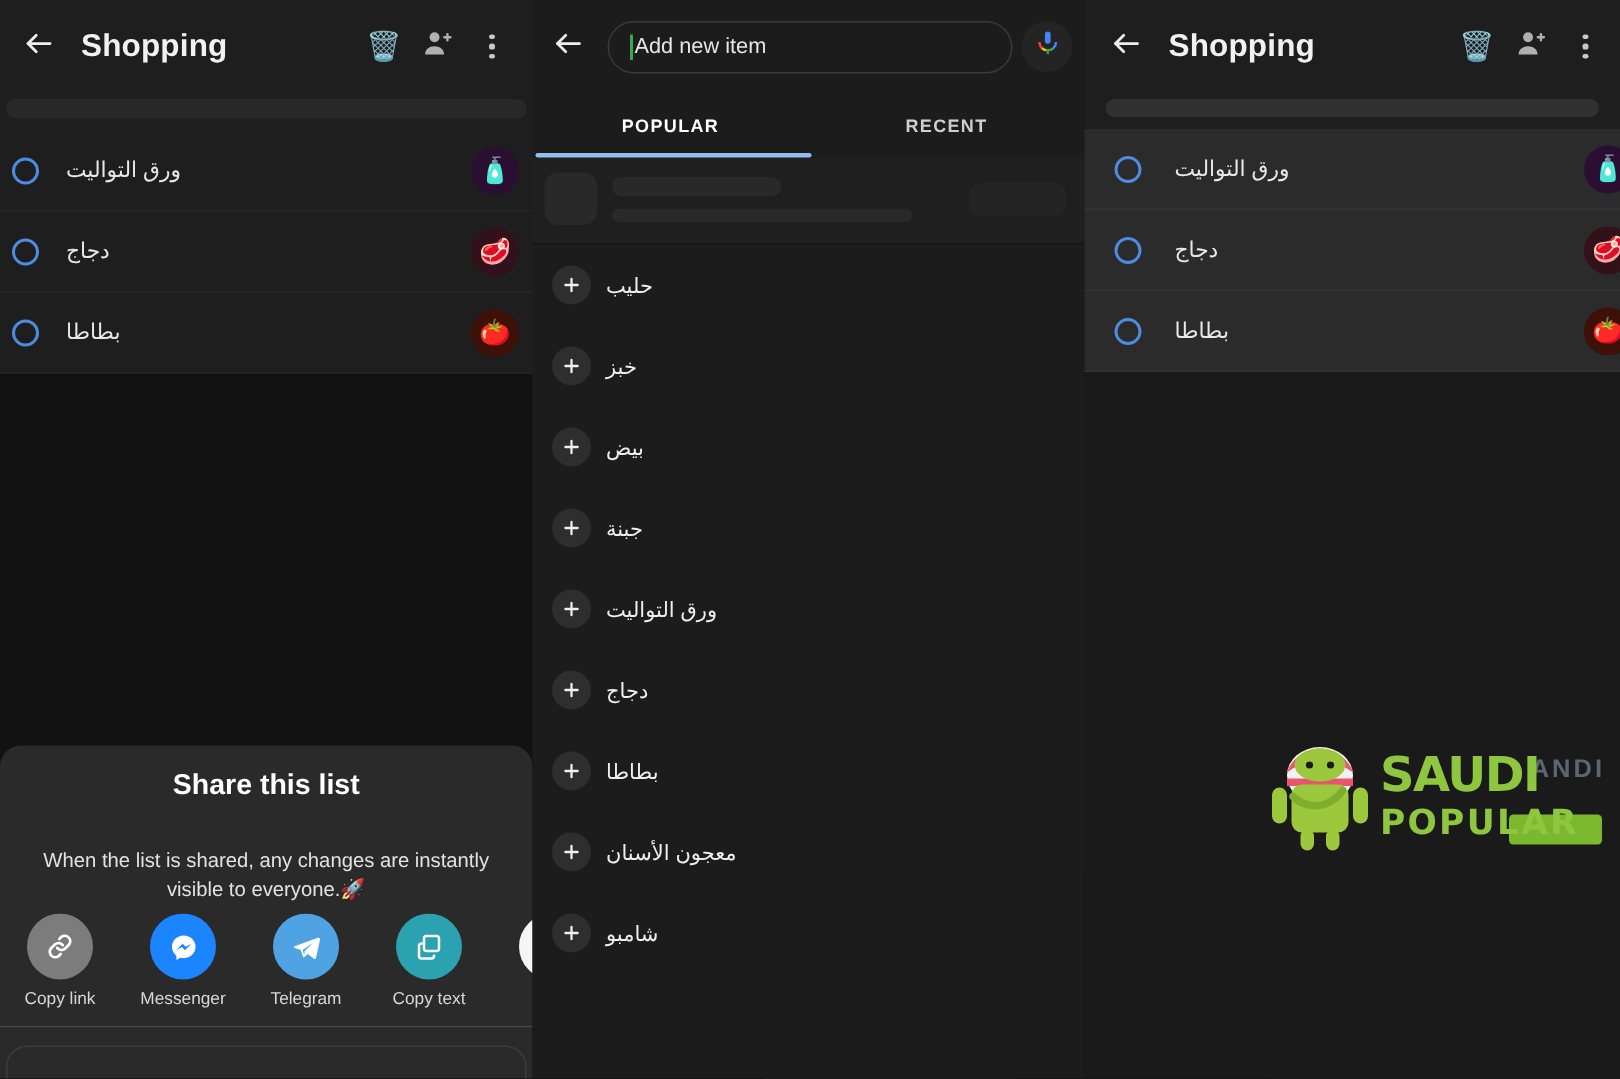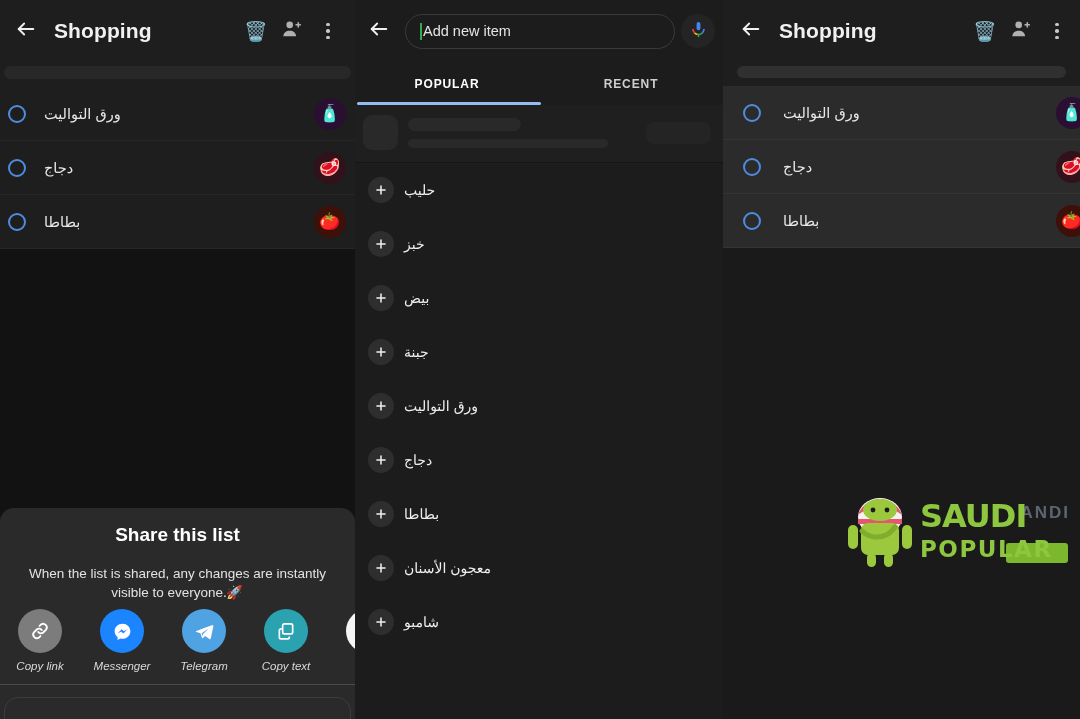--- a/index.html
+++ b/index.html
@@ -39,7 +39,7 @@
 
   
   .share-sheet { position: absolute; left: 0; bottom: 34px; width: 355px; background: #2a2a2a; border-radius: 14px 14px 0 0; padding: 16px 0 0 0; }
-  .share-title { text-align: center; font-size: 19px; font-weight: bold; color: #fff; margin-bottom: 18px; }
+  .share-title { text-align: center; font-size: 19px; font-weight: bold; color: #fff; margin-bottom: 29px; }
   .share-desc { text-align: center; font-size: 13.5px; color: #e2e2e2; line-height: 1.42; padding: 0 18px; margin-bottom: 7px; }
   .share-apps { display: flex; gap: 22px; padding: 0 0 0 10px; overflow: hidden; font-style: italic; }
   .share-app { width: 60px; flex: none; text-align: center; cursor: pointer; }

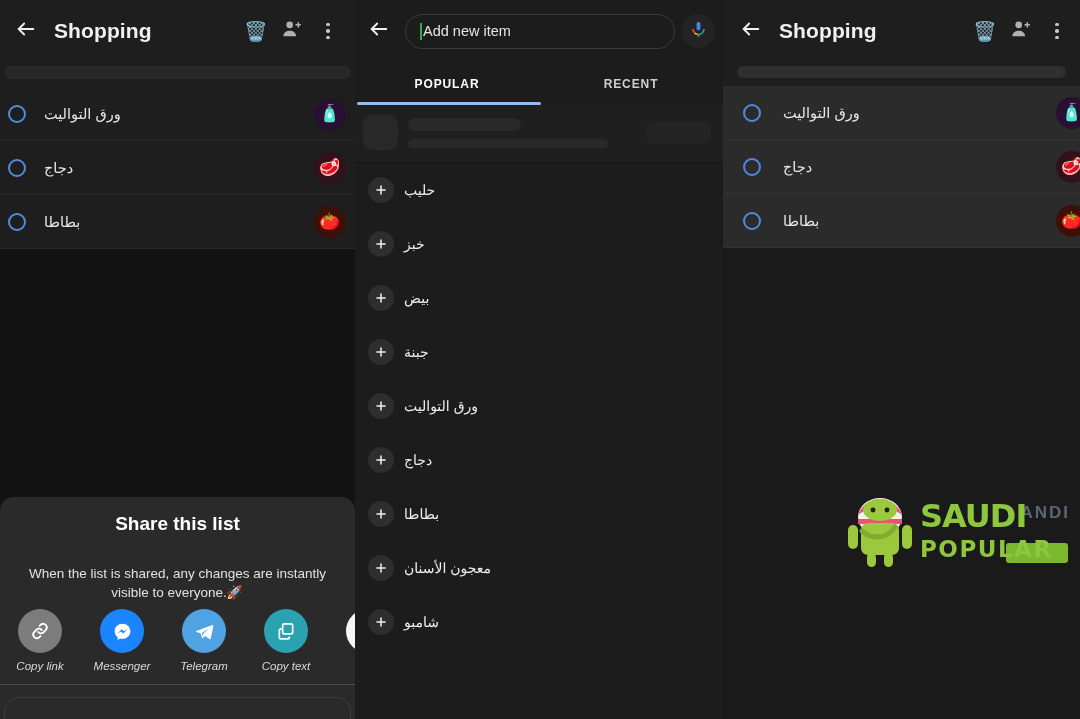--- a/index.html
+++ b/index.html
@@ -41,7 +41,7 @@
   .share-sheet { position: absolute; left: 0; bottom: 34px; width: 355px; background: #2a2a2a; border-radius: 14px 14px 0 0; padding: 16px 0 0 0; }
   .share-title { text-align: center; font-size: 19px; font-weight: bold; color: #fff; margin-bottom: 29px; }
   .share-desc { text-align: center; font-size: 13.5px; color: #e2e2e2; line-height: 1.42; padding: 0 18px; margin-bottom: 7px; }
-  .share-apps { display: flex; gap: 22px; padding: 0 0 0 10px; overflow: hidden; font-style: italic; }
+  .share-apps { display: flex; gap: 22px; padding: 0 0 0 10px; overflow: hidden; }
   .share-app { width: 60px; flex: none; text-align: center; cursor: pointer; }
   .share-circle { width: 44px; height: 44px; border-radius: 50%; margin: 0 auto 7px auto; display: flex; align-items: center; justify-content: center; }
   .share-name { font-size: 11.5px; color: #d8d8d8; white-space: nowrap; }

